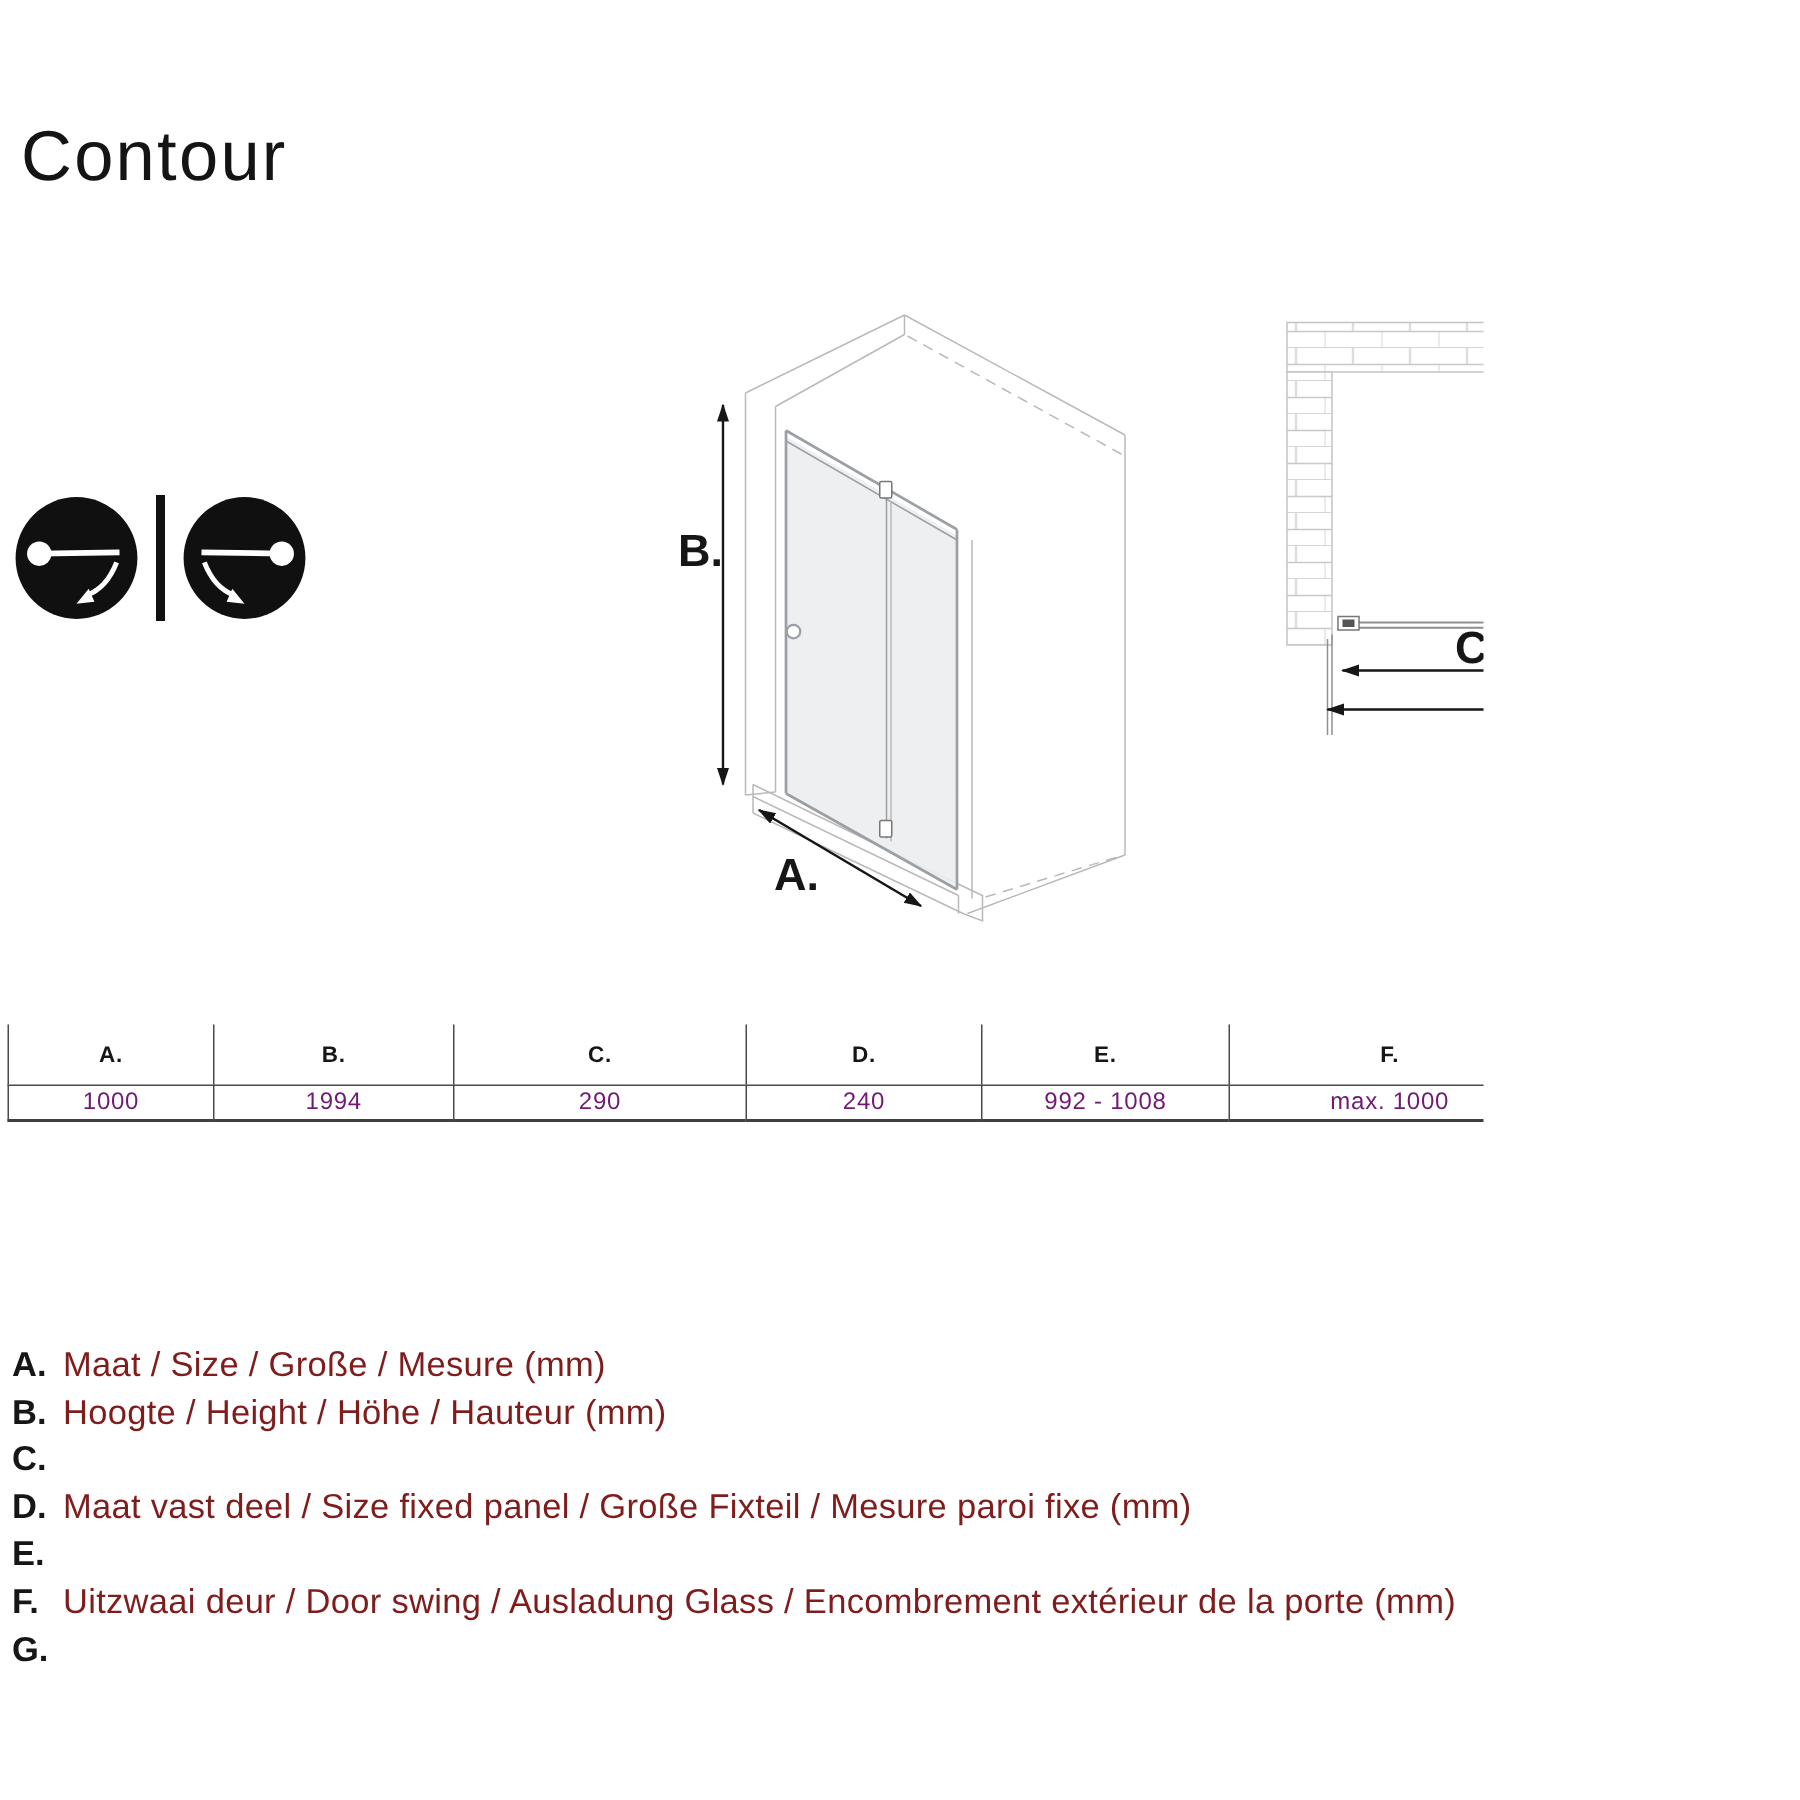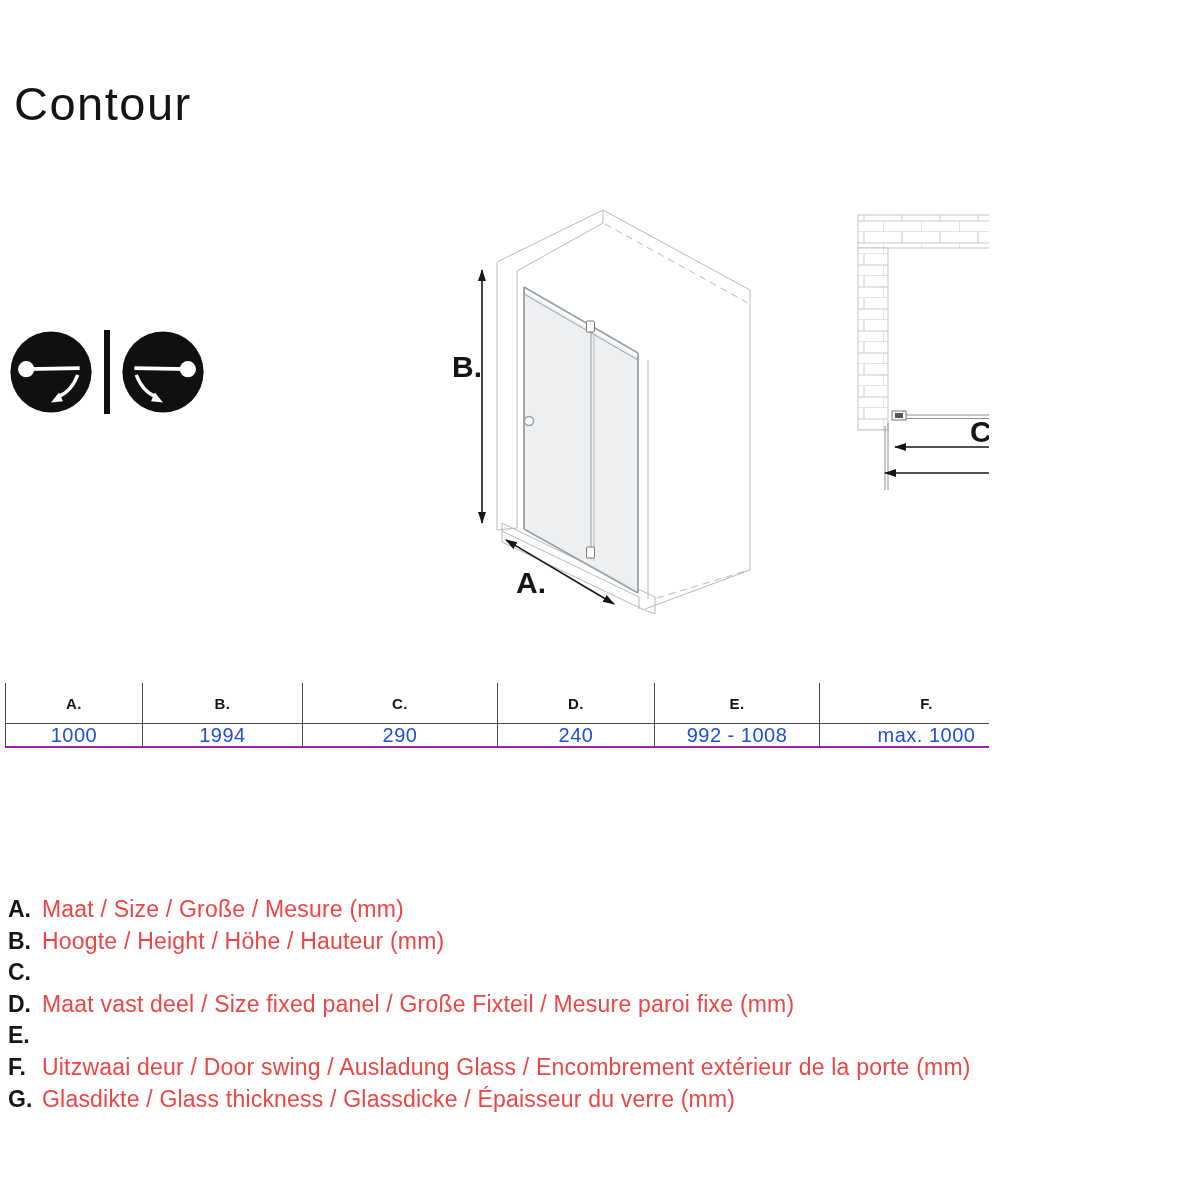--- a/index.html
+++ b/index.html
@@ -37,8 +37,8 @@
   .dim-table div{box-sizing:border-box;display:flex;align-items:center;justify-content:center;}
   .th{border-left:1.5px solid #4a4a4a;font-weight:bold;font-size:15px;color:#161616;letter-spacing:.5px;}
   .th.last{border-right:1.5px solid #4a4a4a;}
-  .td{border-left:1.5px solid #4a4a4a;border-top:1.5px solid #4a4a4a;border-bottom:2px solid #a21caf;
-      font-size:20px;color:#1d4ed8;letter-spacing:.5px;}
+  .td{border-left:1.5px solid #4a4a4a;border-top:1.5px solid #4a4a4a;border-bottom:2px solid #404040;
+      font-size:16px;color:#701a75;letter-spacing:.5px;}
   .td.last{border-right:1.5px solid #4a4a4a;}
 
   

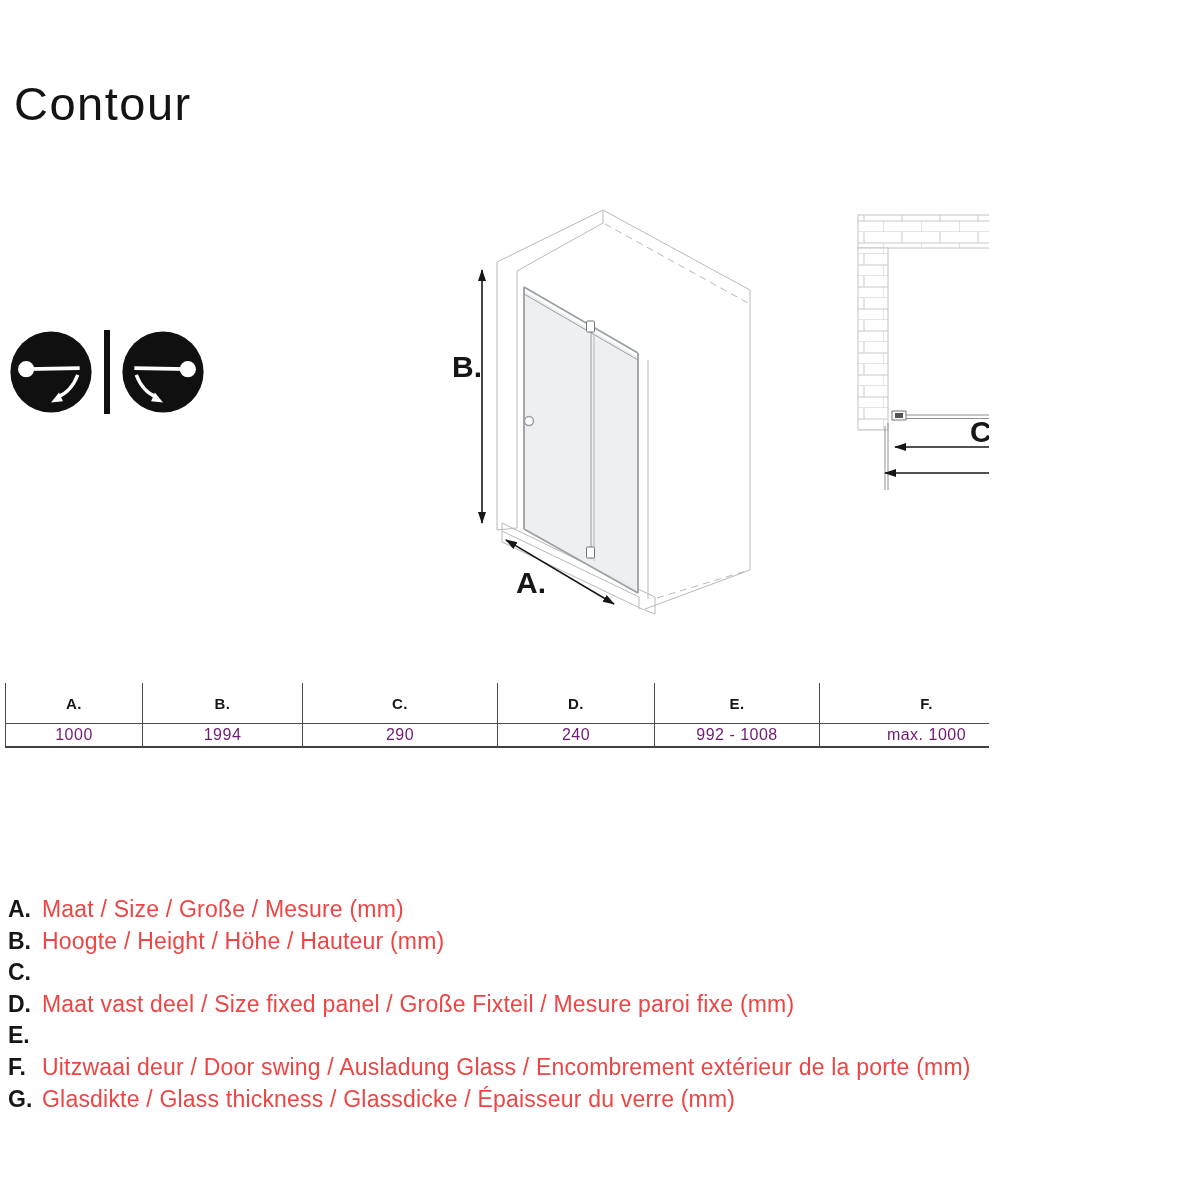--- a/index.html
+++ b/index.html
@@ -45,7 +45,7 @@
   .legend{position:absolute;left:8px;top:896px;width:1180px;}
   .legend-row{display:flex;align-items:baseline;height:31.6px;}
   .legend-letter{font-weight:bold;font-size:23px;width:34px;flex:0 0 34px;color:#161616;}
-  .legend-text{font-size:23px;color:#ef4444;letter-spacing:.2px;white-space:nowrap;}
+  .legend-text{font-size:23px;color:#7f1d1d;letter-spacing:.2px;white-space:nowrap;}
 </style>
 </head>
 <body>

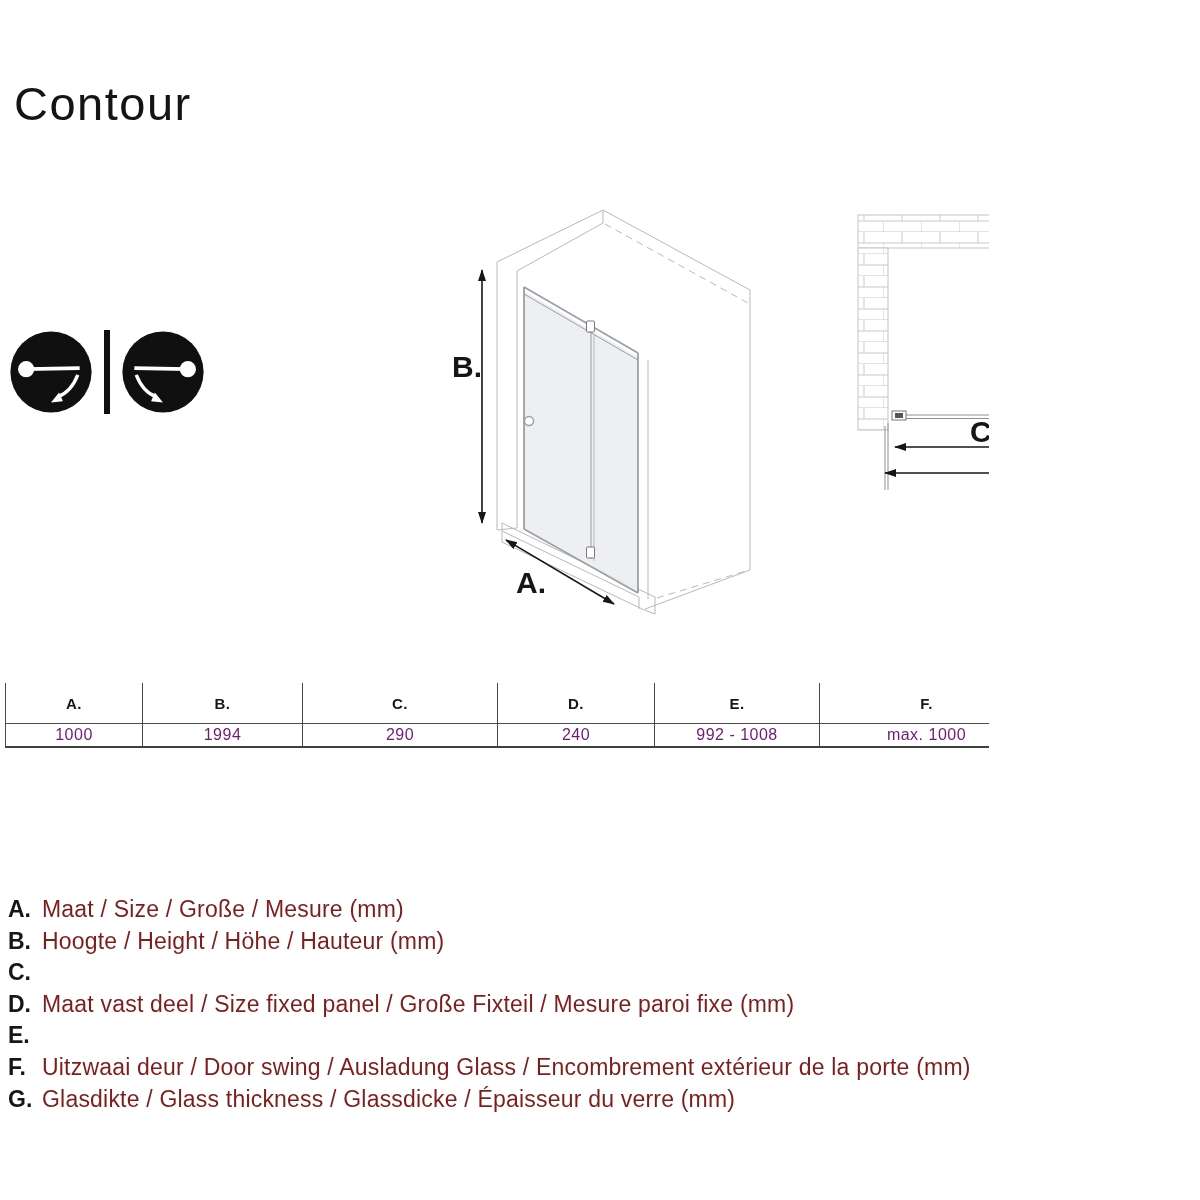--- a/index.html
+++ b/index.html
@@ -188,7 +188,6 @@
     </div>
     <div class="legend-row">
       <span class="legend-letter">G.</span>
-      <span class="legend-text">Glasdikte / Glass thickness / Glassdicke / Épaisseur du verre (mm)</span>
     </div>
   </div>
 

